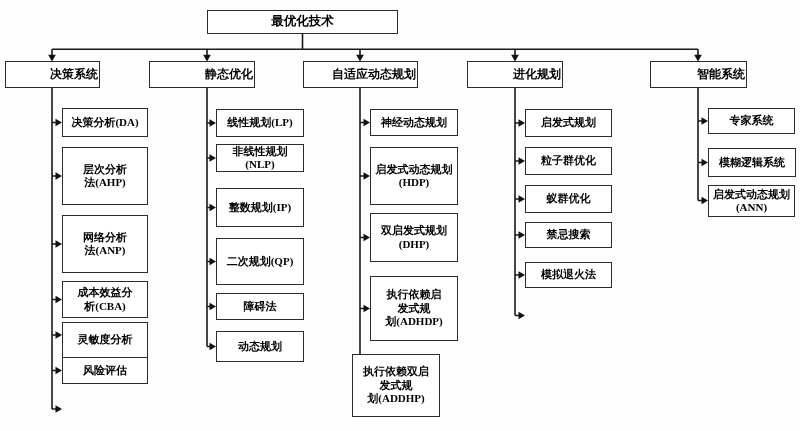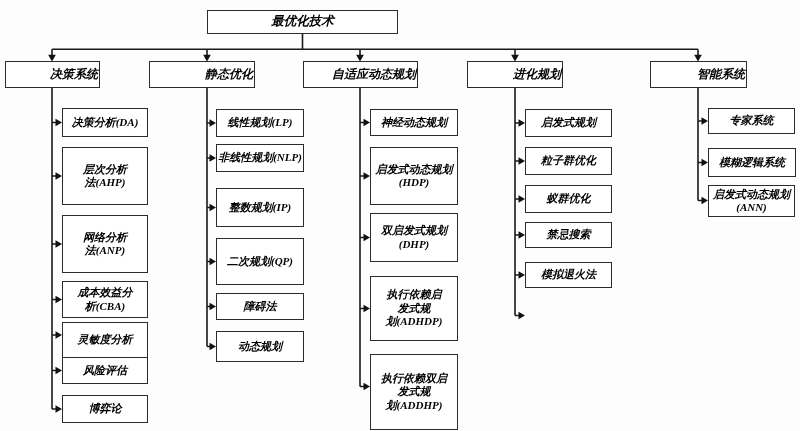--- a/index.html
+++ b/index.html
@@ -27,7 +27,6 @@
     text-align: center;
     color: #000000;
     font-weight: bold;
-    font-style: italic;
   }
   .node span {
     white-space: pre-line;

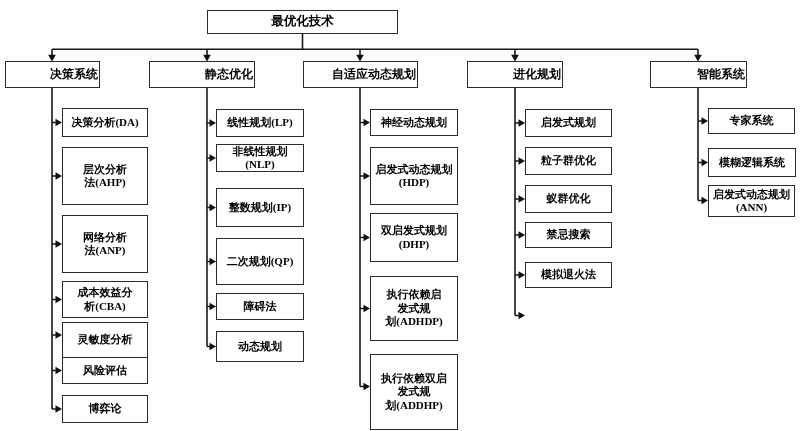--- a/index.html
+++ b/index.html
@@ -182,7 +182,7 @@
 发式规
 划(ADHDP)</span>
   </div>
-  <div class="node leaf" style="left:370px;top:354px;width:88px;height:76px">
+  <div class="node leaf" style="left:352px;top:354px;width:88px;height:63px">
     <span>执行依赖双启
 发式规
 划(ADDHP)</span>

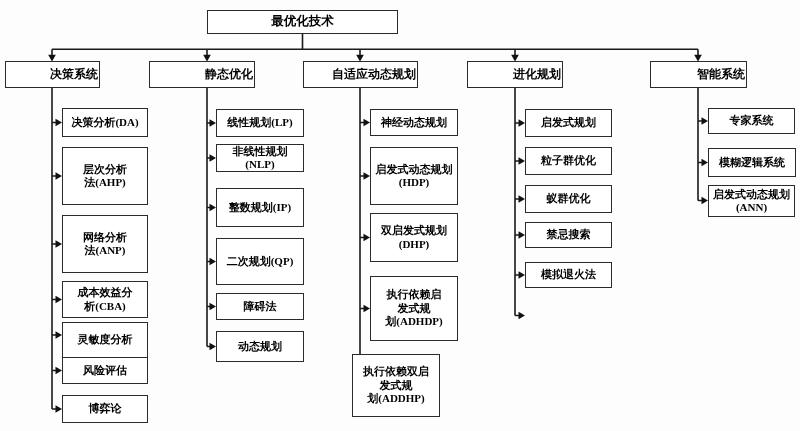--- a/index.html
+++ b/index.html
@@ -143,9 +143,6 @@
   <div class="node leaf" style="left:62px;top:357px;width:86px;height:27px">
     <span>风险评估</span>
   </div>
-  <div class="node leaf" style="left:62px;top:395px;width:86px;height:28px">
-    <span>博弈论</span>
-  </div>
 
   <div class="node leaf" style="left:216px;top:109px;width:88px;height:28px">
     <span>线性规划(LP)</span>

